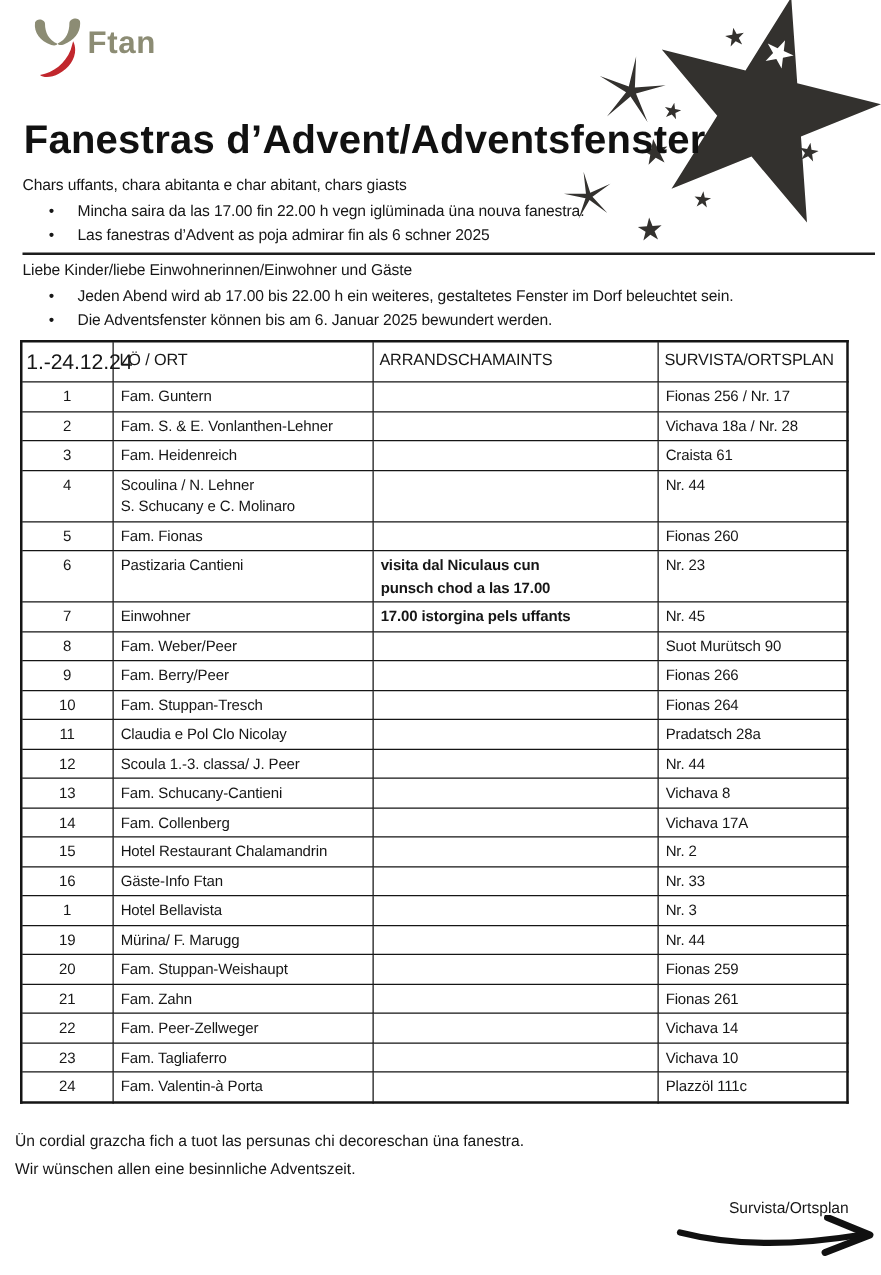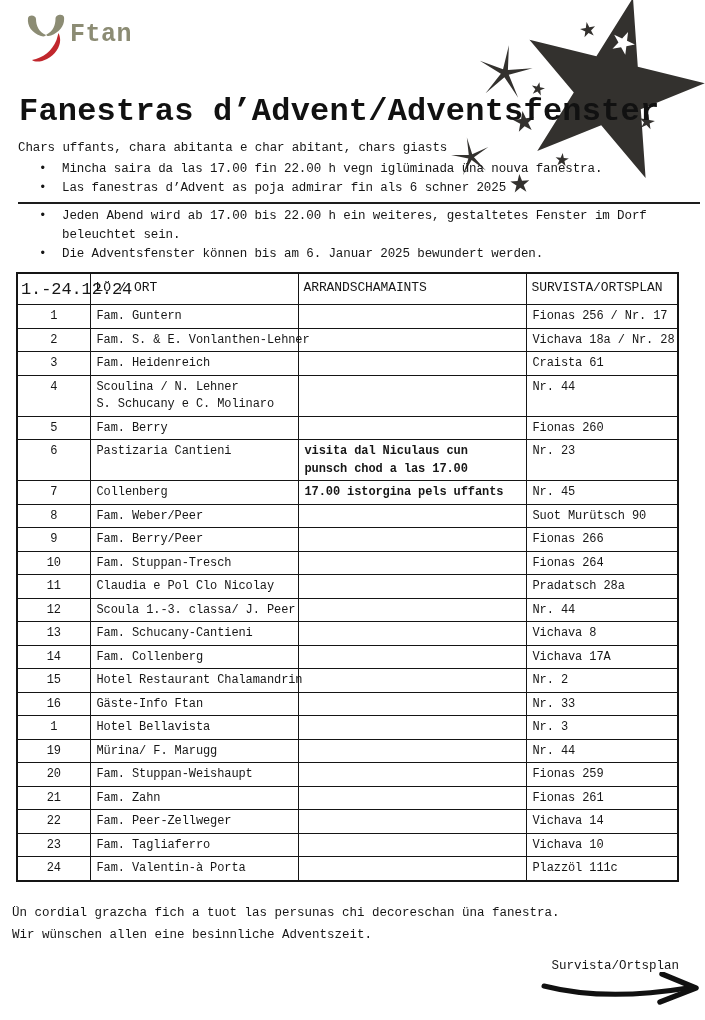--- a/index.html
+++ b/index.html
@@ -4,7 +4,7 @@
 <style>
   html,body{margin:0;padding:0;background:#fff;}
   .page{position:relative;width:705px;height:1020px;background:#ffffff;overflow:hidden;
-        font-family:Liberation Mono, monospace;color:#161616;}
+        font-family:Liberation Sans, sans-serif;color:#161616;}
 
   
   .logo{position:absolute;left:27px;top:14px;display:flex;align-items:flex-start;}

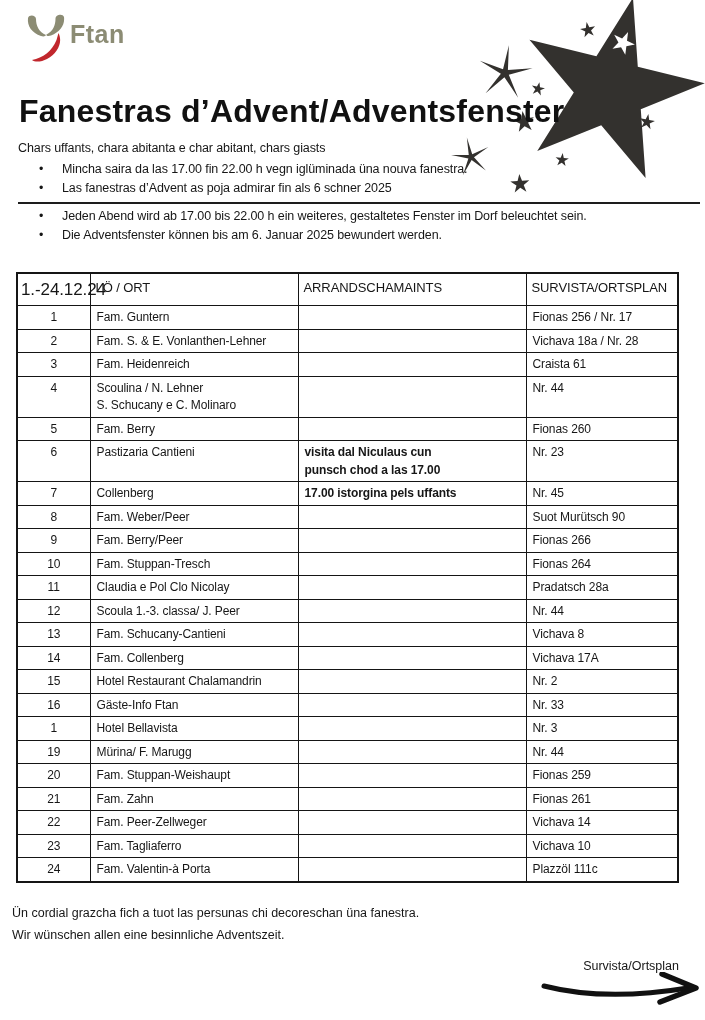--- a/index.html
+++ b/index.html
@@ -82,6 +82,7 @@
       <li>Las fanestras d’Advent as poja admirar fin als 6 schner 2025</li>
     </ul>
     <hr class="divider">
+    <p class="greet">Liebe Kinder/liebe Einwohnerinnen/Einwohner und Gäste</p>
     <ul class="blist">
       <li>Jeden Abend wird ab 17.00 bis 22.00 h ein weiteres, gestaltetes Fenster im Dorf beleuchtet sein.</li>
       <li>Die Adventsfenster können bis am 6. Januar 2025 bewundert werden.</li>

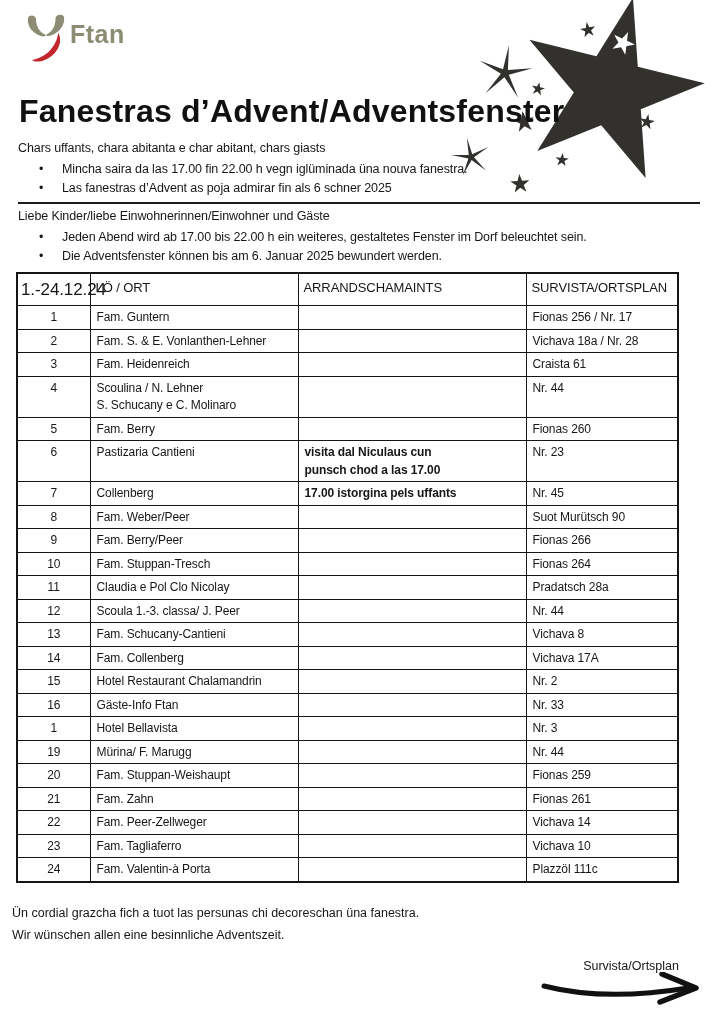--- a/index.html
+++ b/index.html
@@ -159,7 +159,7 @@
             <div class="ln">5</div>
           </td>
           <td class="c-ort">
-            <div class="ln">Fam. Berry</div>
+            <div class="ln">Fam. Fionas</div>
           </td>
           <td class="c-arr"></td>
           <td class="c-plan">

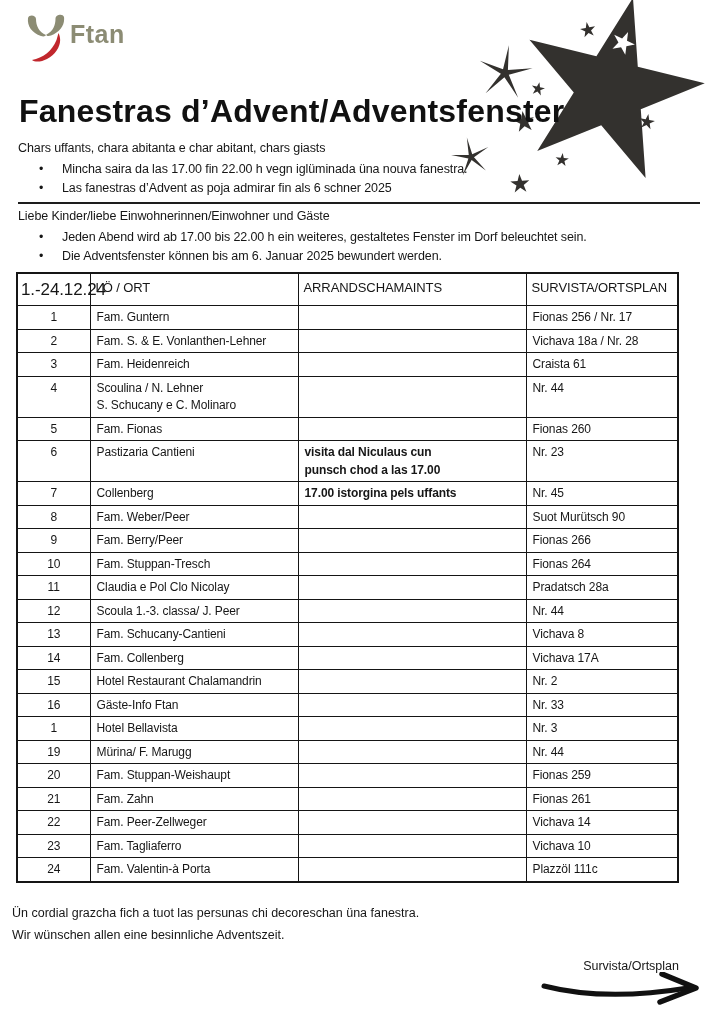--- a/index.html
+++ b/index.html
@@ -186,7 +186,7 @@
             <div class="ln">7</div>
           </td>
           <td class="c-ort">
-            <div class="ln">Collenberg</div>
+            <div class="ln">Einwohner</div>
           </td>
           <td class="c-arr">
             <div class="ln">17.00 istorgina pels uffants</div>

